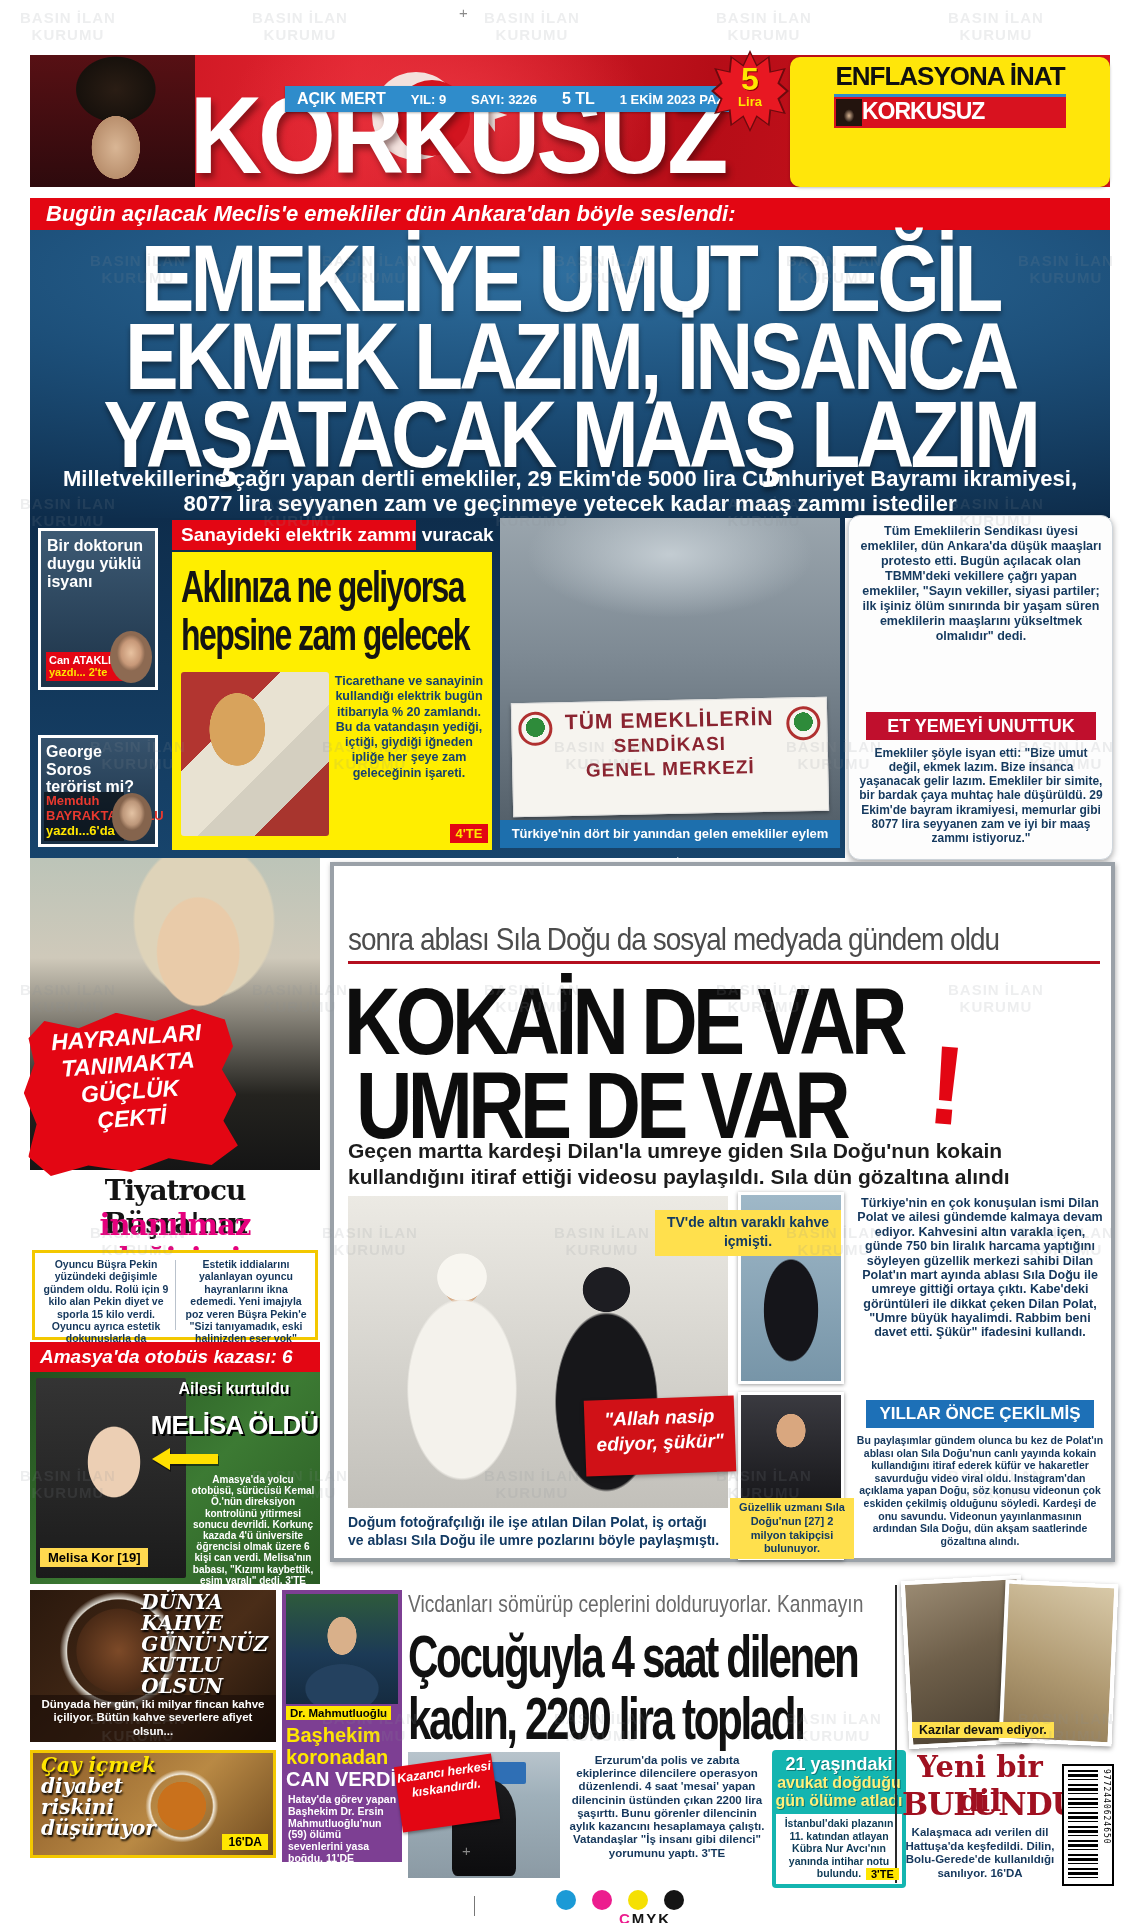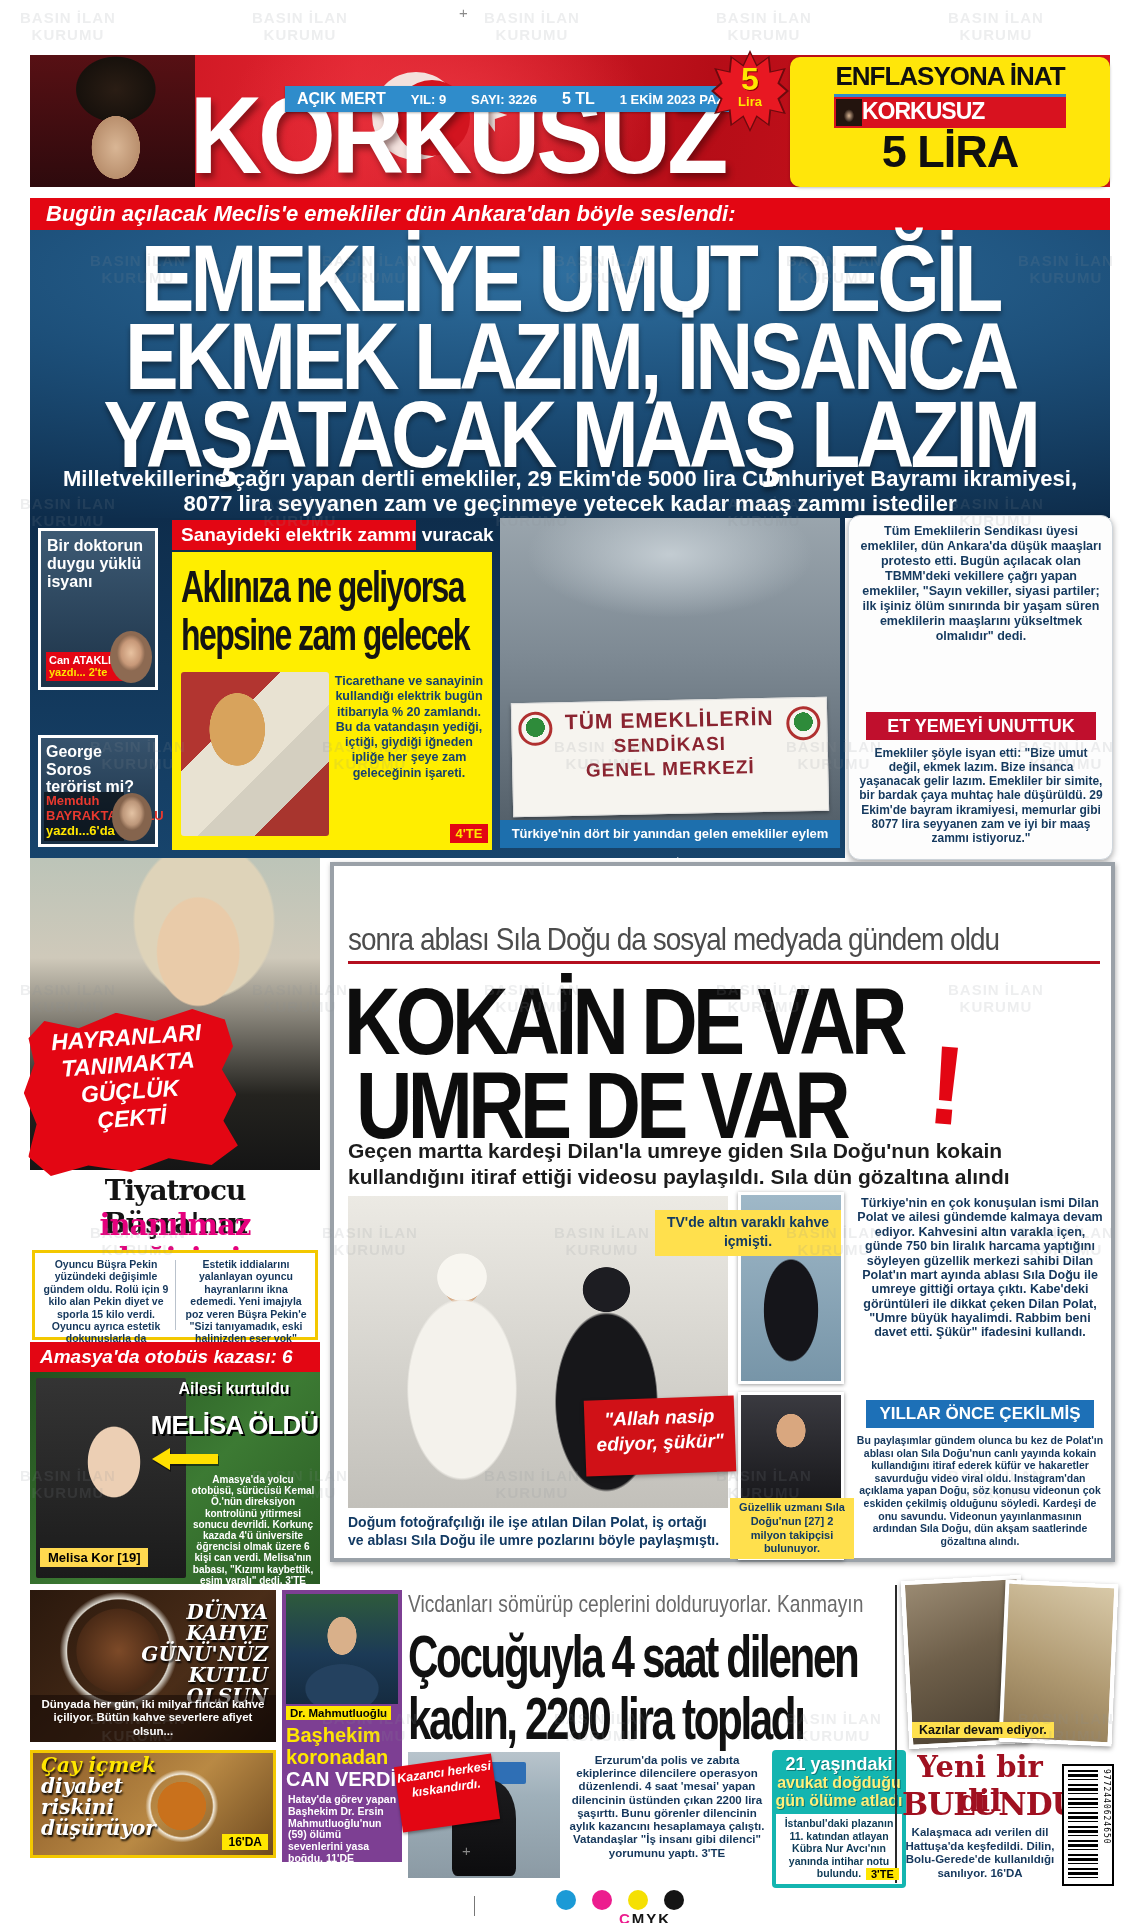--- a/index.html
+++ b/index.html
@@ -320,7 +320,6 @@
       <div id="promo-logo-ata"></div>
       <div id="promo-logo-text">KORKUSUZ</div>
     </div>
-    <div id="promo-price">5 LİRA</div>
   </div>
 
   <div class="abs" id="lead-kicker">Bugün açılacak Meclis'e emekliler dün Ankara'dan böyle seslendi:</div>

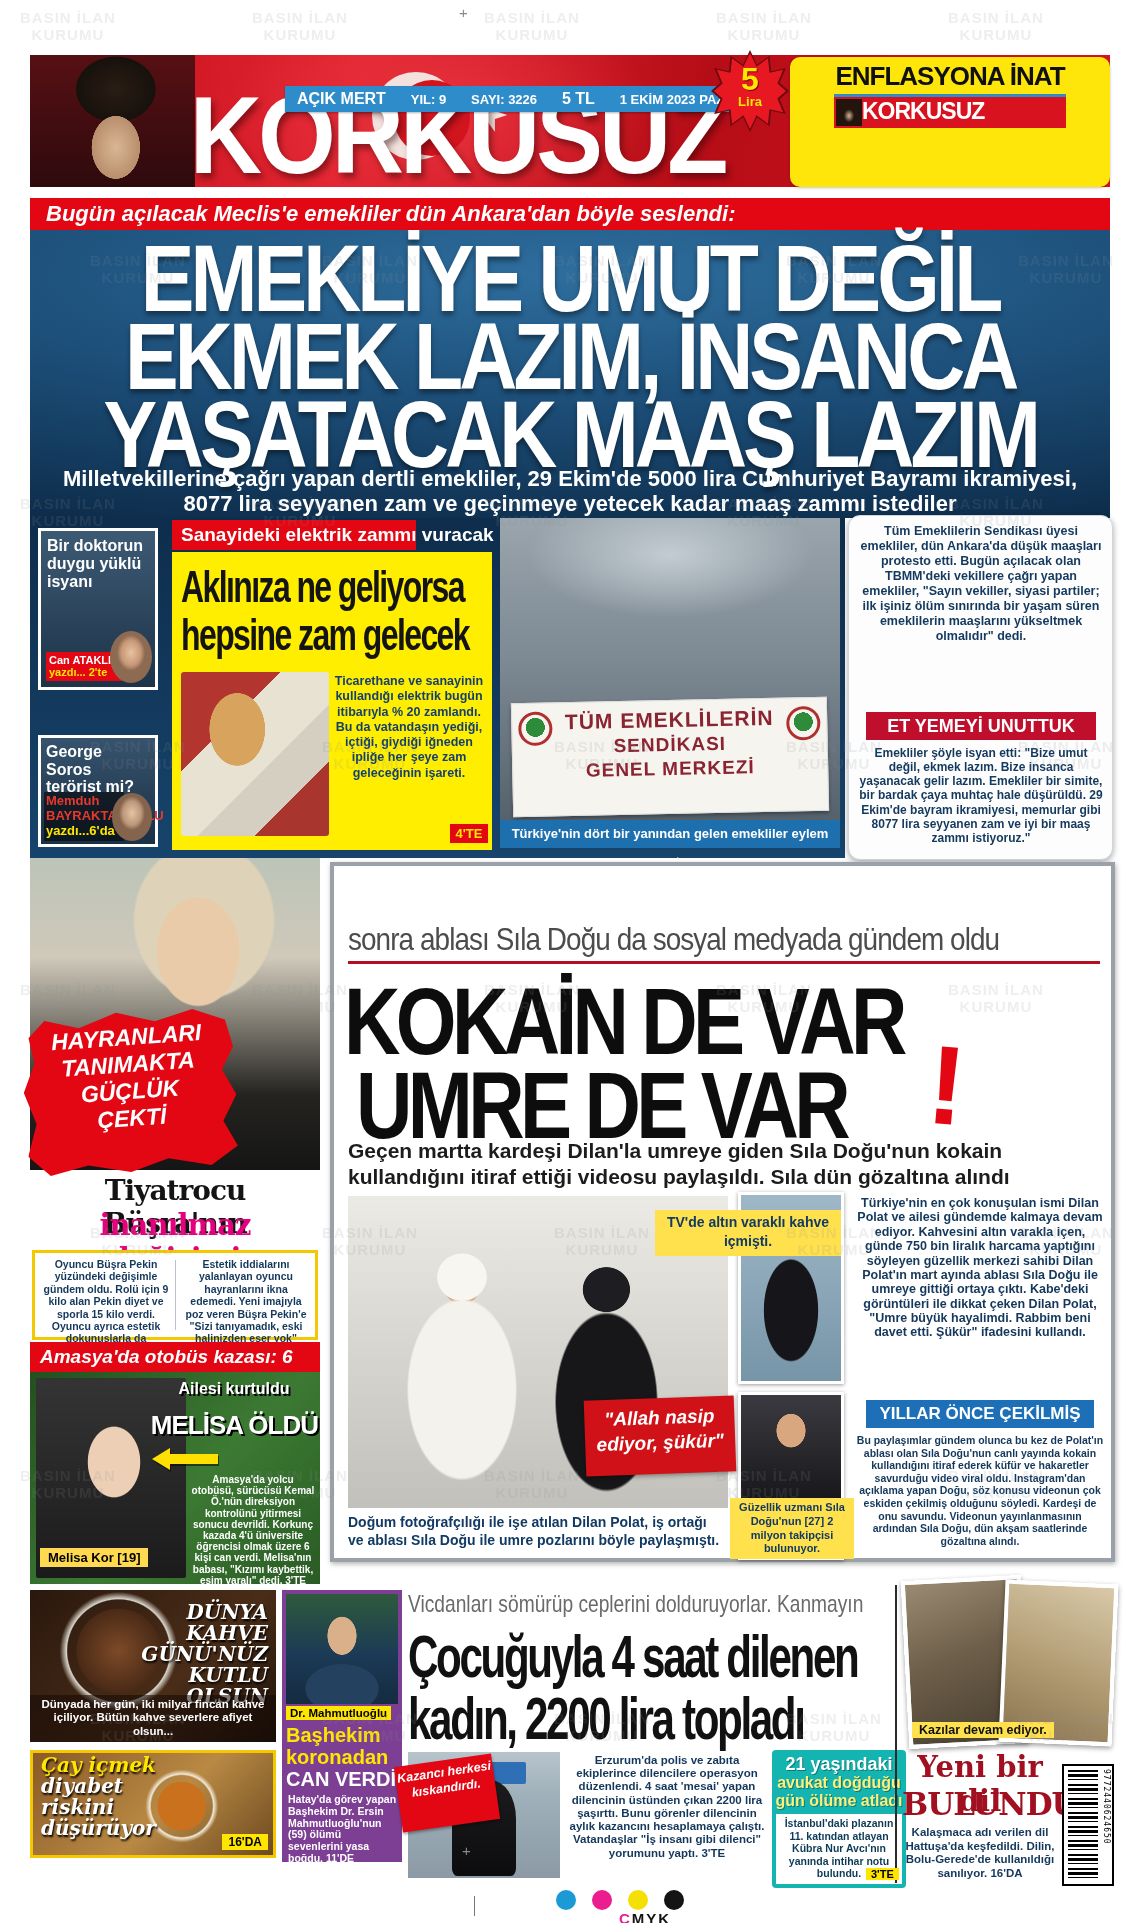--- a/index.html
+++ b/index.html
@@ -203,7 +203,7 @@
         background:radial-gradient(circle 52px at 36% 40%, #7d4a28 0%, #4a2a16 80%, rgba(0,0,0,0) 82%),
         radial-gradient(circle 62px at 36% 40%, rgba(0,0,0,0) 82%, #d8d4cb 84%, rgba(0,0,0,0) 95%),
         linear-gradient(135deg,#2a180d,#4a2d18 60%,#1e120a);}
-  #coffee-lines{position:absolute;right:8px;top:12px;text-align:right;font-family:"DejaVu Serif",serif;
+  #coffee-lines{position:absolute;right:8px;top:2px;text-align:left;font-family:"DejaVu Serif",serif;
         font-style:italic;font-weight:900;font-size:20px;color:#fff;line-height:1.05;
         text-shadow:1px 2px 2px #000;}
   #coffee-cap{position:absolute;left:0;bottom:0;width:246px;background:rgba(20,10,5,.55);color:#fff;

